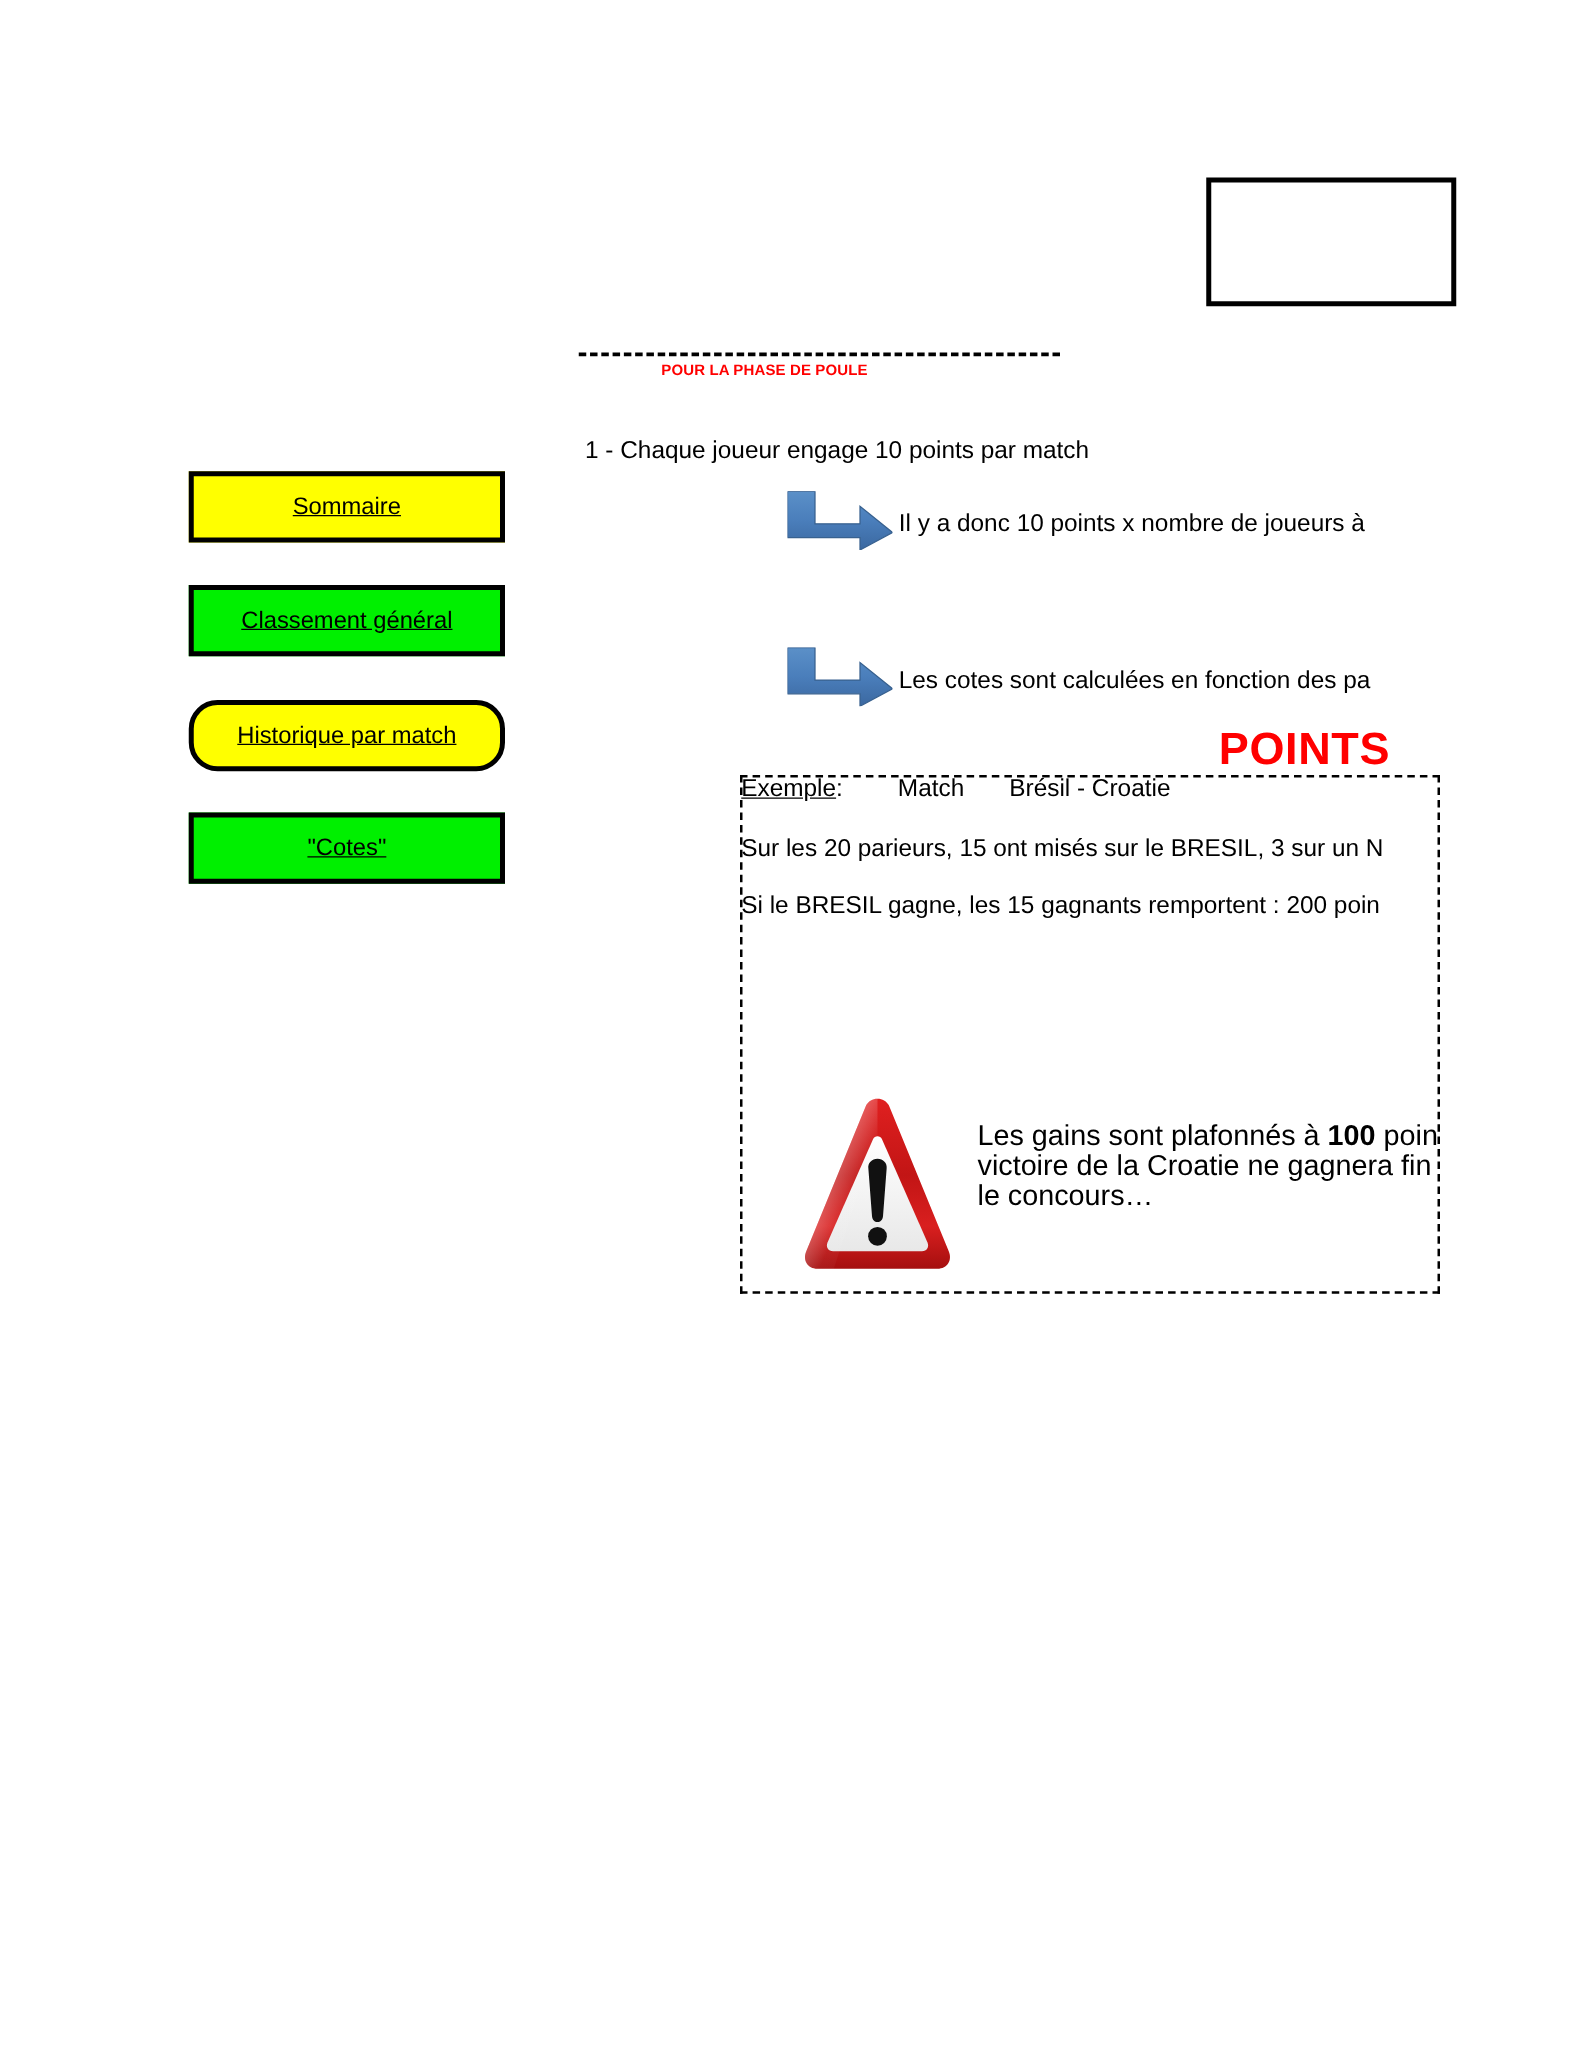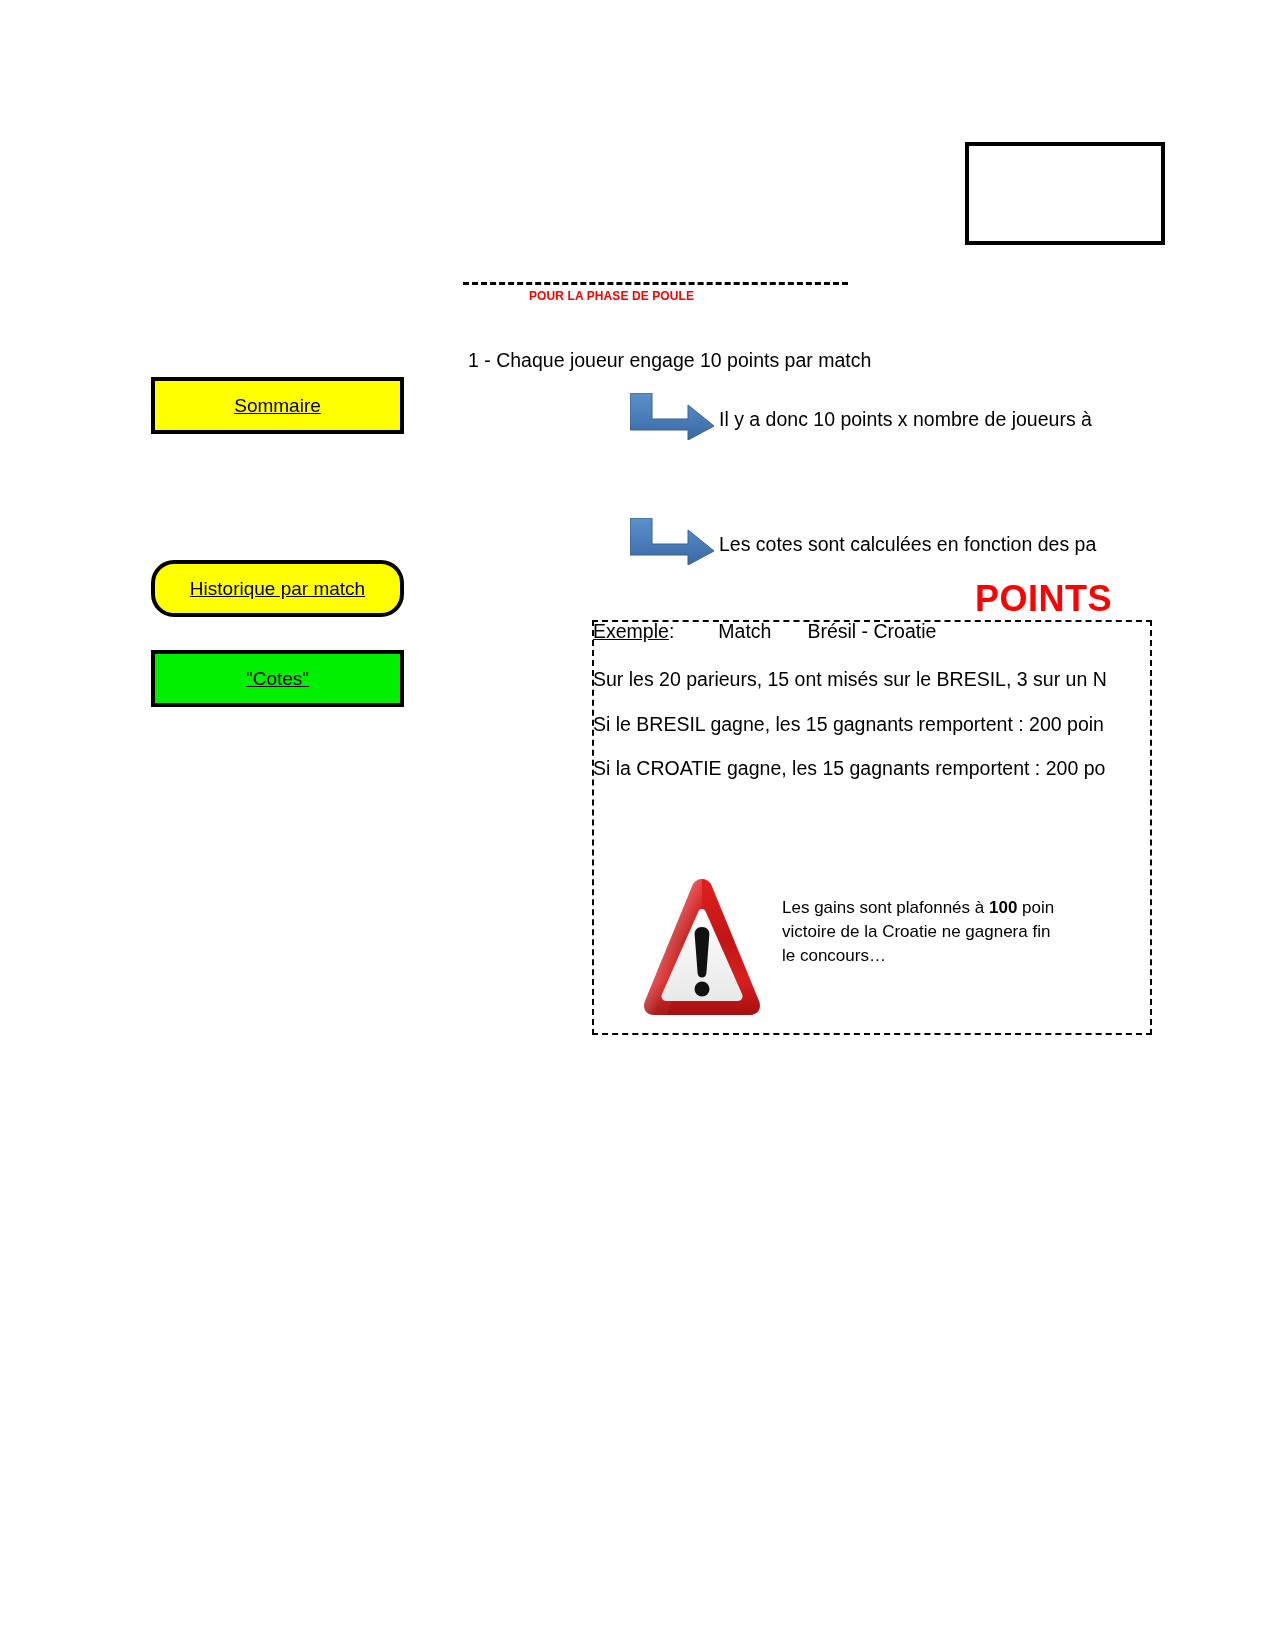--- a/index.html
+++ b/index.html
@@ -180,6 +180,9 @@
   <div class="nav-btn nav-yellow" id="nav-0">
     <span>Sommaire</span>
   </div>
+  <div class="nav-btn nav-green" id="nav-1">
+    <span>Classement général</span>
+  </div>
   <div class="nav-btn nav-yellow" id="nav-2">
     <span>Historique par match</span>
   </div>

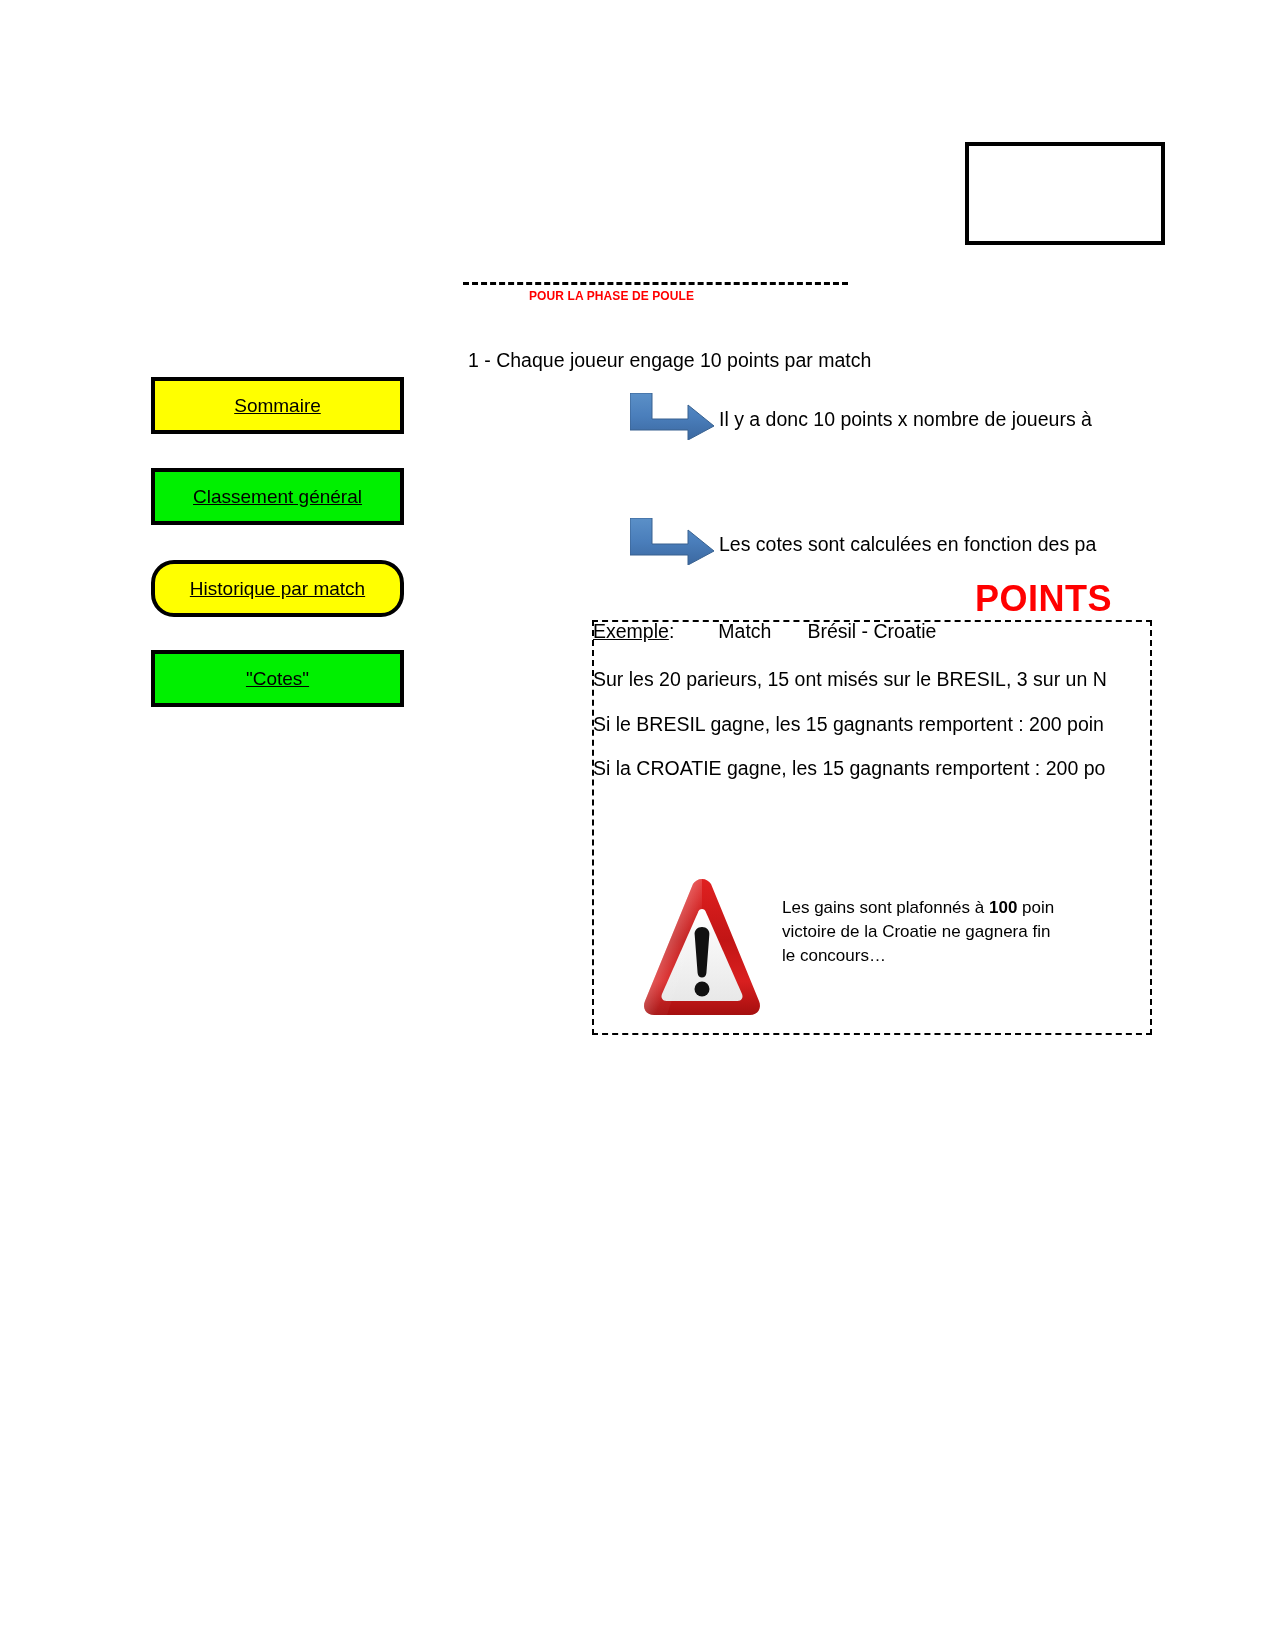--- a/index.html
+++ b/index.html
@@ -237,7 +237,6 @@
 
   <div class="ex-line" id="ex-intro">Sur les 20 parieurs, 15 ont misés sur le BRESIL, 3 sur un N</div>
   <div class="ex-line" id="ex-r0">Si le BRESIL gagne, les 15 gagnants remportent : 200 poin</div>
-  <div class="ex-line" id="ex-r2">Si la CROATIE gagne, les 15 gagnants remportent : 200 po</div>
 
   <div id="warning-icon">
     <svg width="122" height="148" viewBox="0 0 122 148" xmlns="http://www.w3.org/2000/svg">

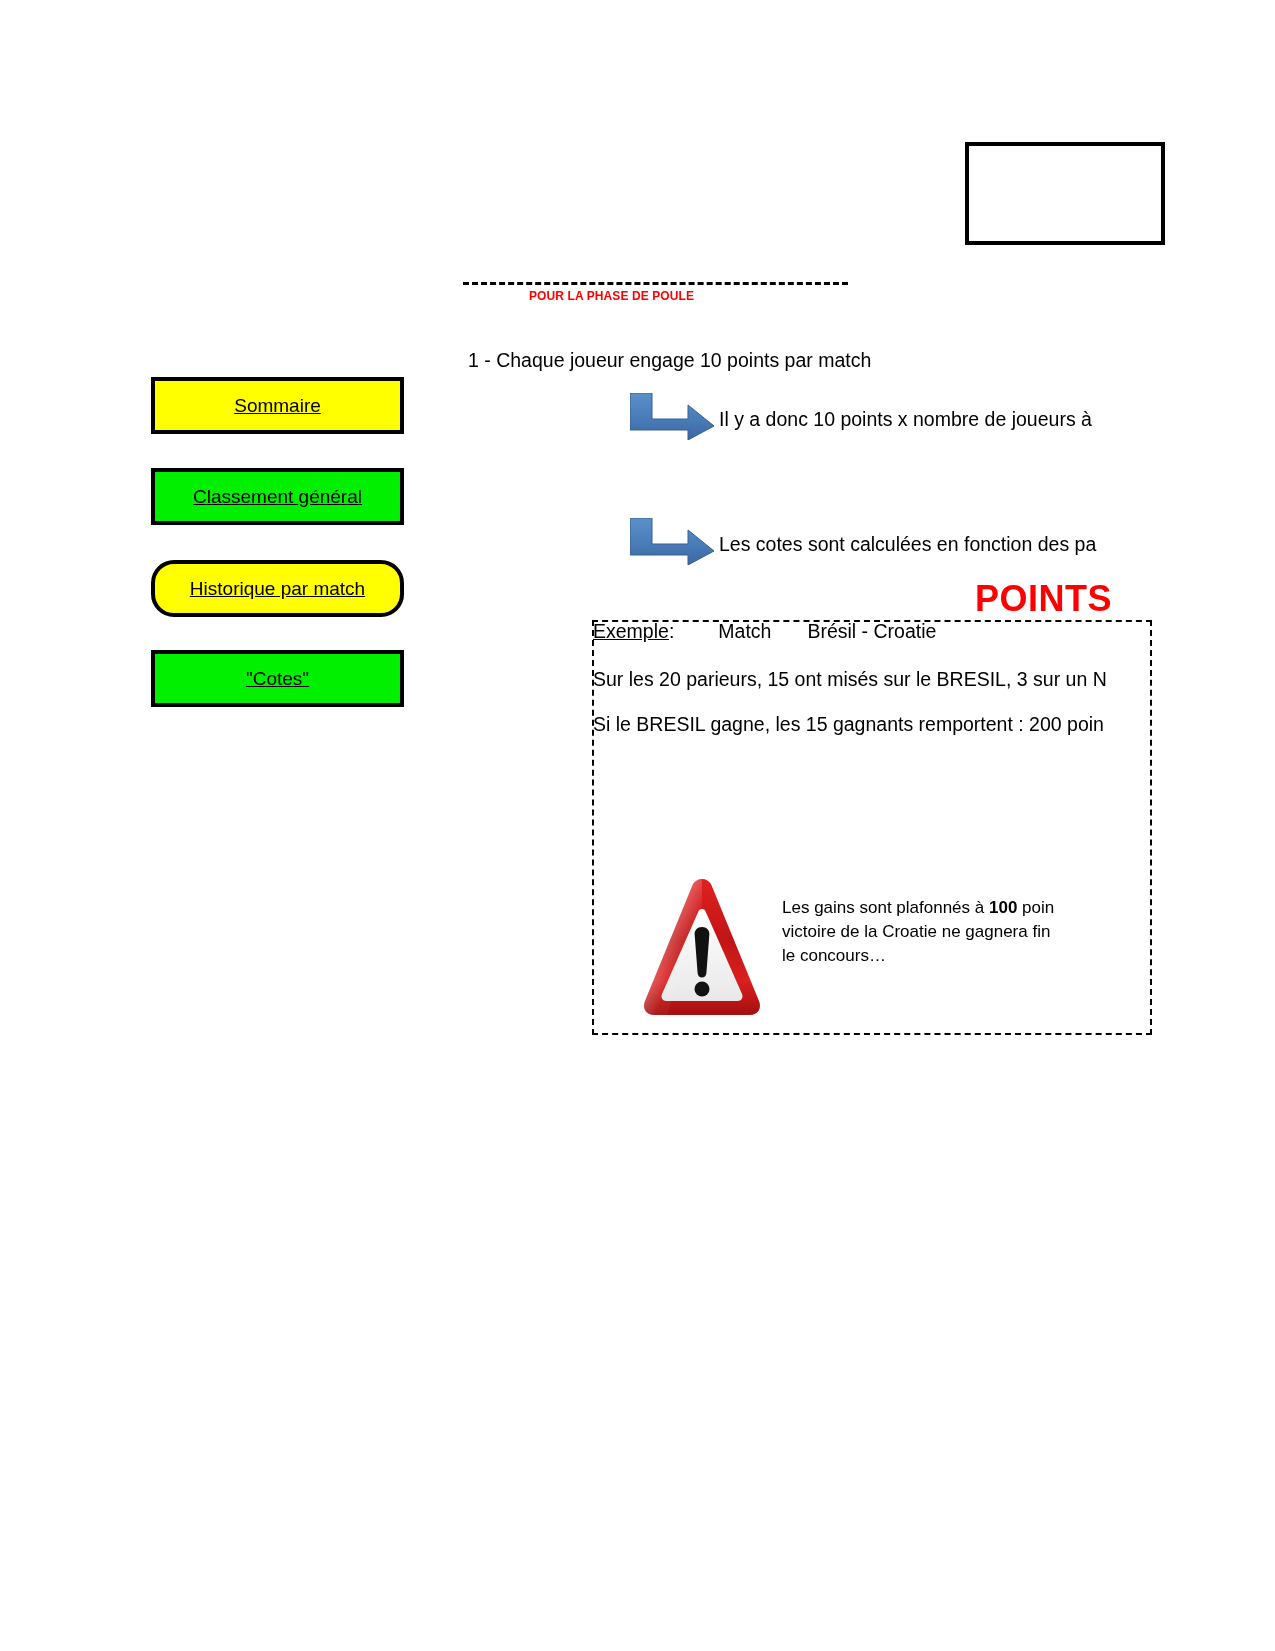--- a/index.html
+++ b/index.html
@@ -164,7 +164,7 @@
     position: absolute;
     left: 782px;
     top: 896px;
-    font-size: 17px;
+    font-size: 23px;
     line-height: 24px;
     color: #000000;
     white-space: nowrap;

